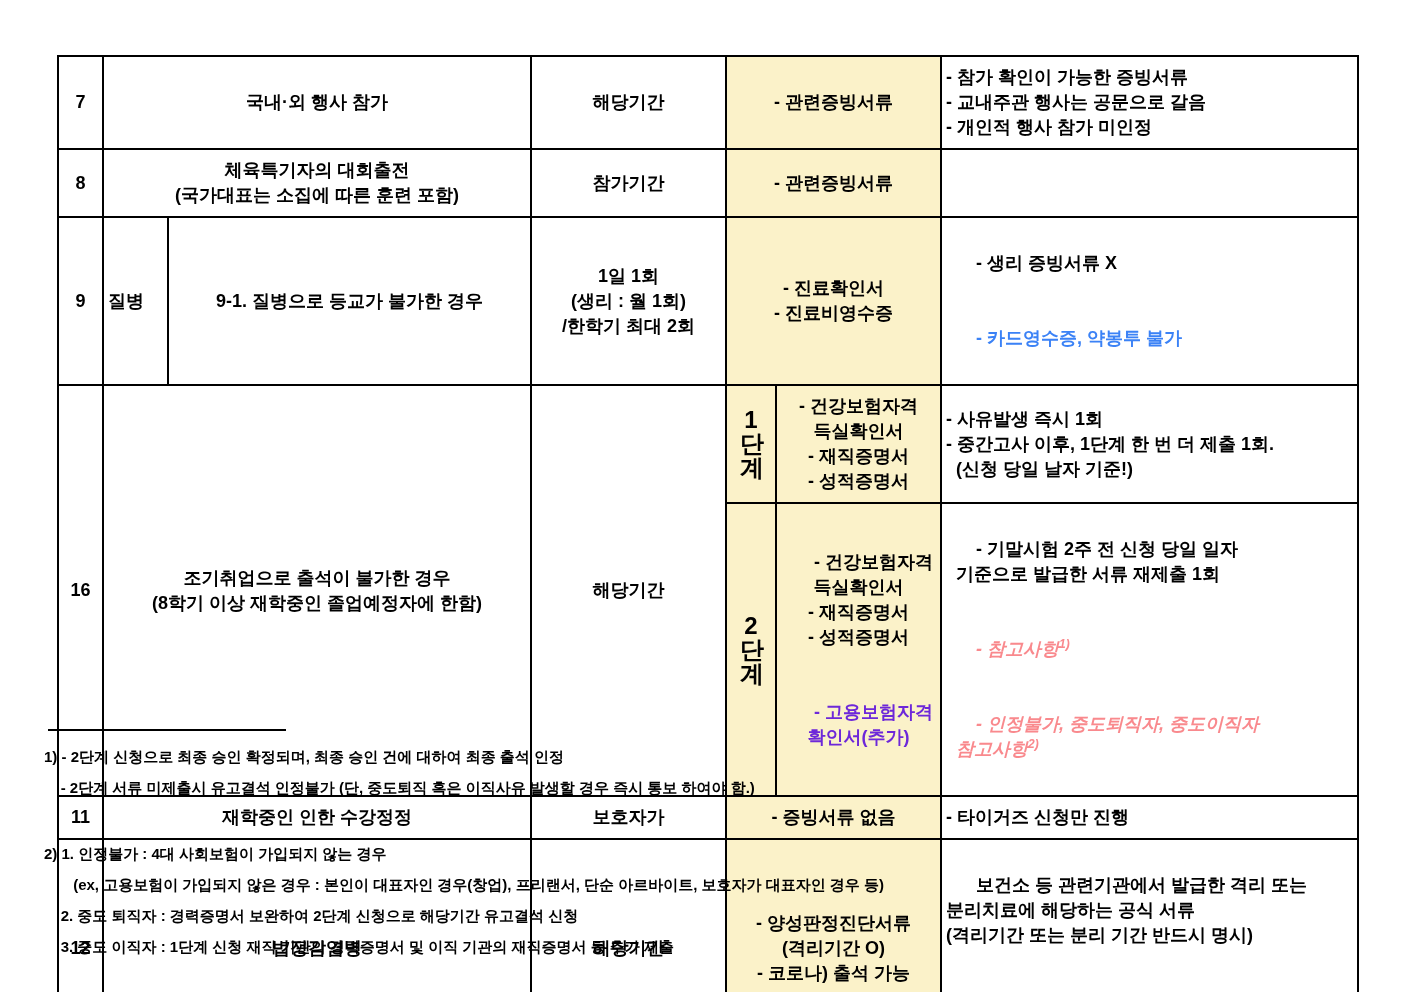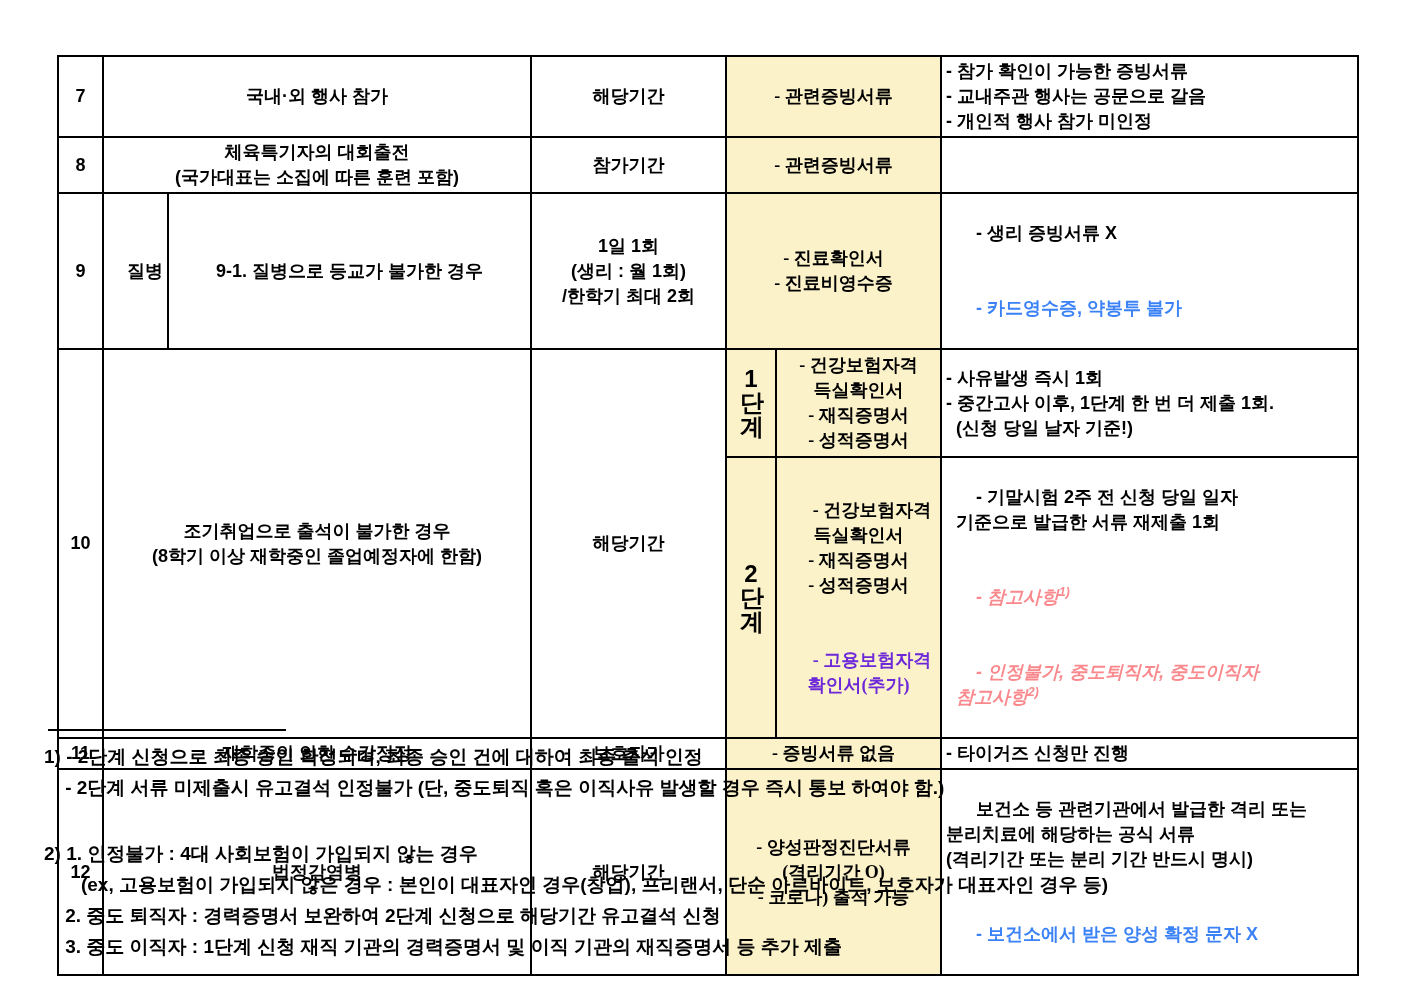--- a/index.html
+++ b/index.html
@@ -22,7 +22,7 @@
     font-size: 18px;
     line-height: 25px;
     vertical-align: middle;
-    padding: 2px 4px;
+    padding: 8px 4px;
     overflow: hidden;
   }
   .c-num   { text-align: center; font-size: 20px; }

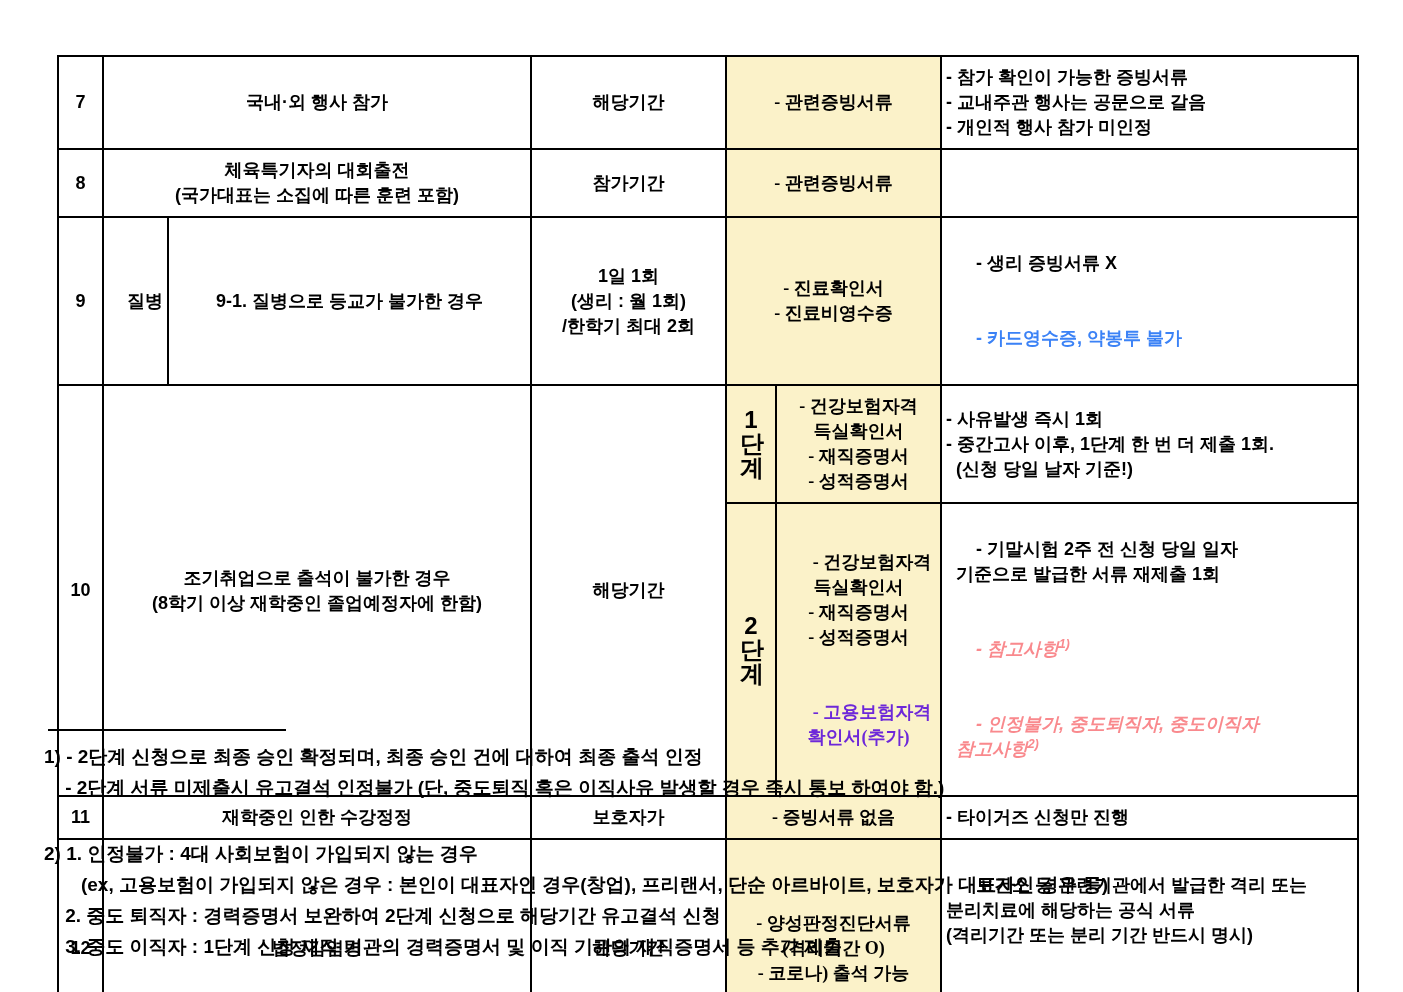--- a/index.html
+++ b/index.html
@@ -29,7 +29,7 @@
   .c-cat   { text-align: center; white-space: pre-wrap; }
   .c-group { text-align: right; }
   .c-period{ text-align: center; white-space: pre-wrap; border-radius: 23px; }
-  .c-docs  { background: #FBF2C9; text-align: center; white-space: pre-wrap; font-family: Liberation Serif, serif; }
+  .c-docs  { background: #FBF2C9; text-align: center; white-space: pre-wrap; }
   .c-stage { background: #FBF2C9; text-align: center; }
   .c-stage .stacked {
     width: 22px; margin: 0 auto;

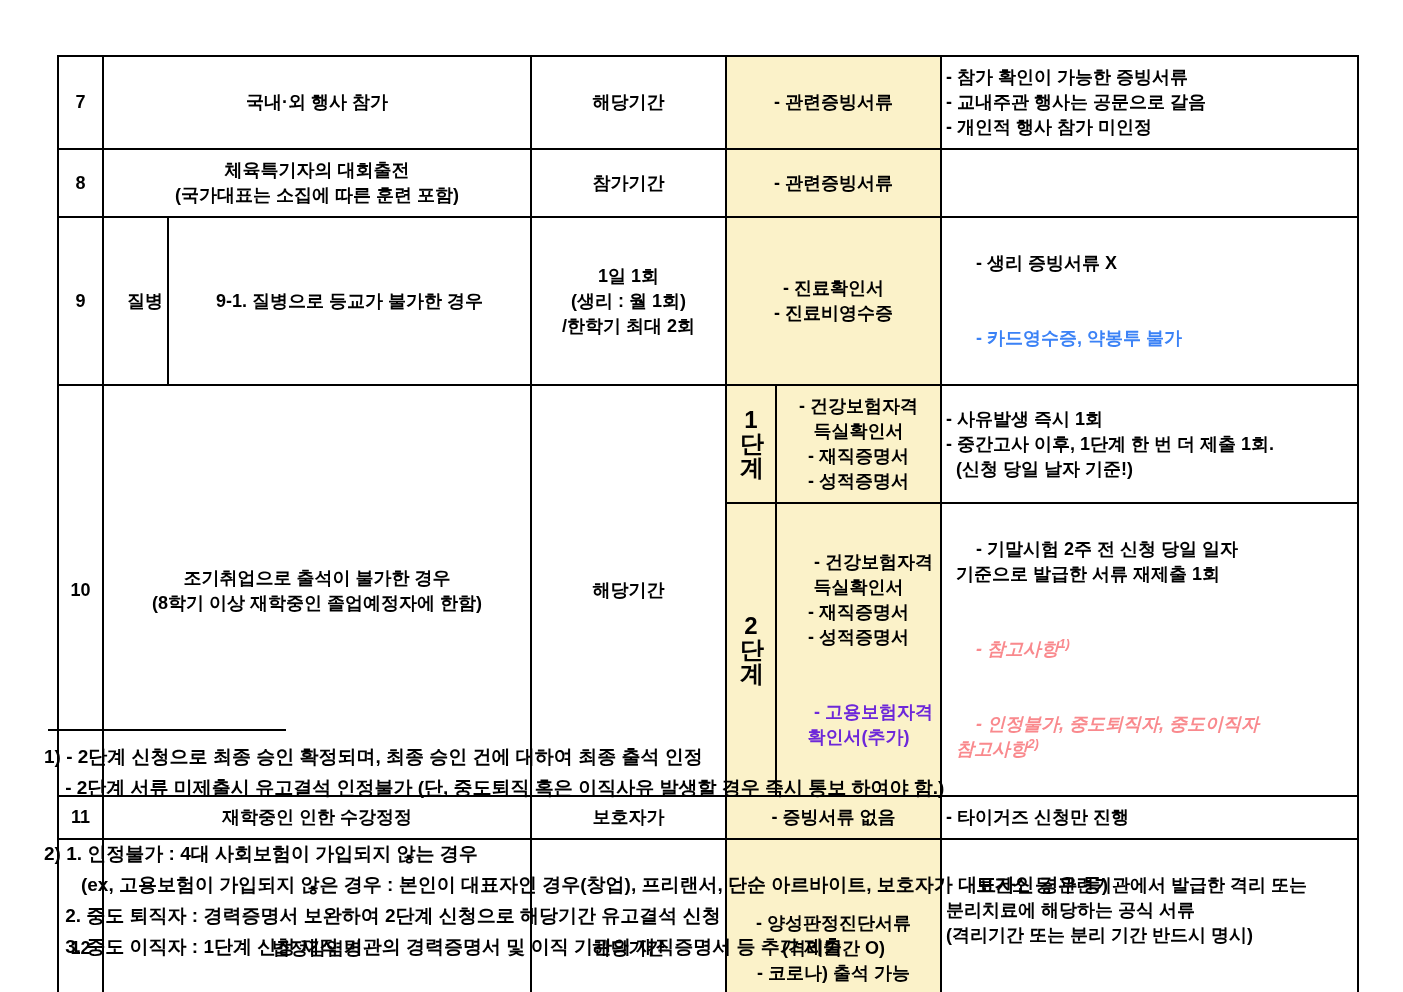--- a/index.html
+++ b/index.html
@@ -27,7 +27,7 @@
   }
   .c-num   { text-align: center; font-size: 20px; }
   .c-cat   { text-align: center; white-space: pre-wrap; }
-  .c-group { text-align: right; }
+  .c-group { text-align: left; }
   .c-period{ text-align: center; white-space: pre-wrap; border-radius: 23px; }
   .c-docs  { background: #FBF2C9; text-align: center; white-space: pre-wrap; }
   .c-stage { background: #FBF2C9; text-align: center; }

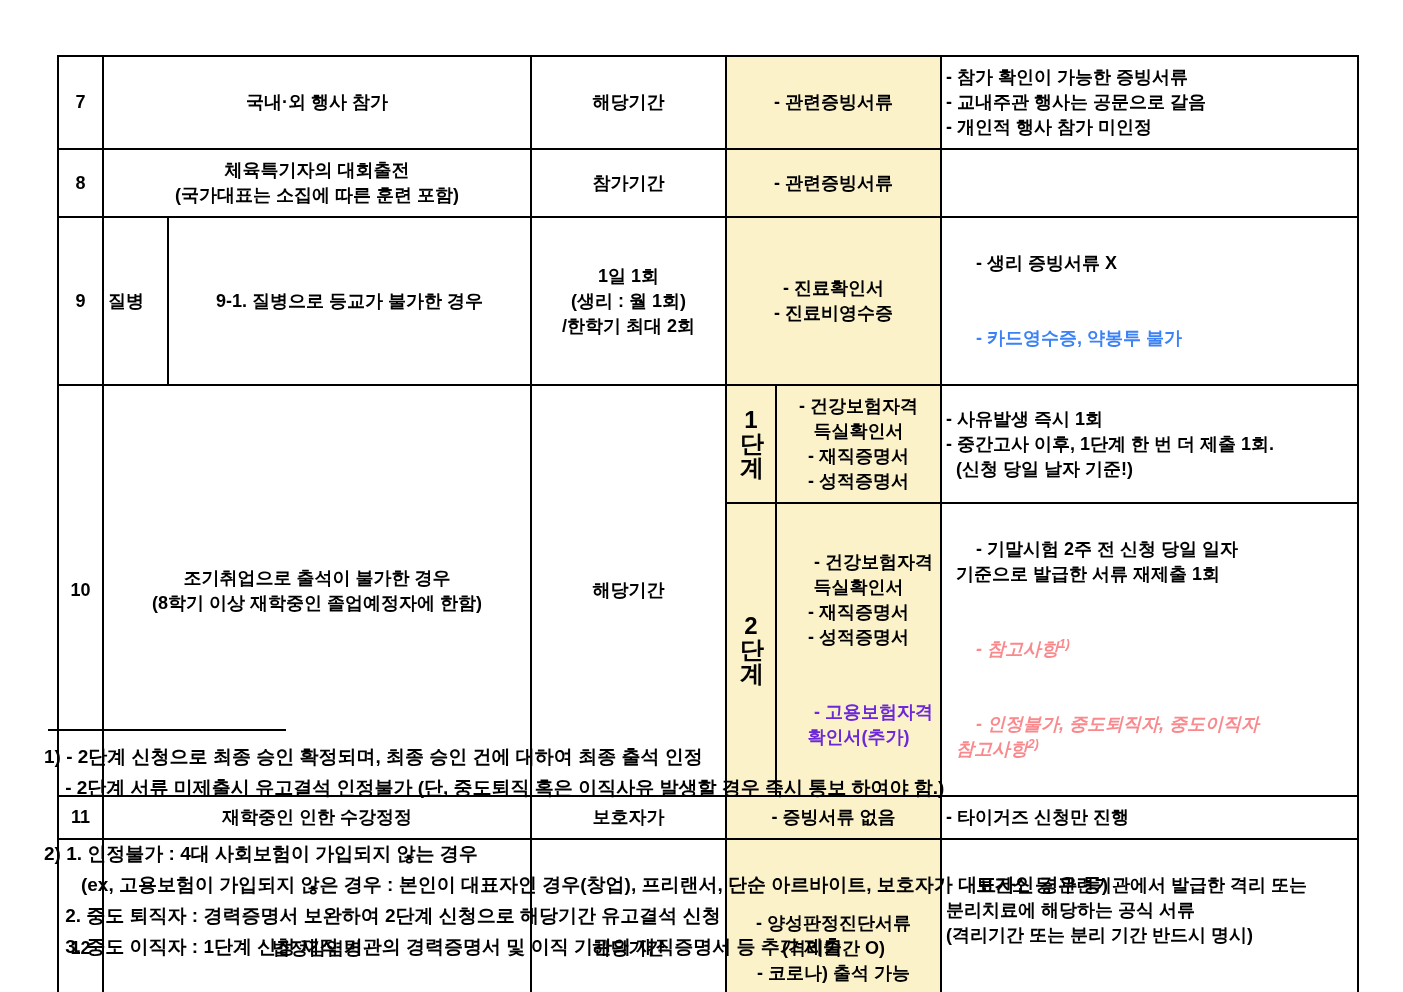--- a/index.html
+++ b/index.html
@@ -103,7 +103,7 @@
   </tr>
 
   <tr style="height:108px">
-    <td class="c-num" rowspan="2">10</td>
+    <td class="c-num" rowspan="2">16</td>
     <td class="c-cat" rowspan="2" colspan="2">조기취업으로 출석이 불가한 경우
 (8학기 이상 재학중인 졸업예정자에 한함)</td>
     <td class="c-period" rowspan="2">해당기간</td>

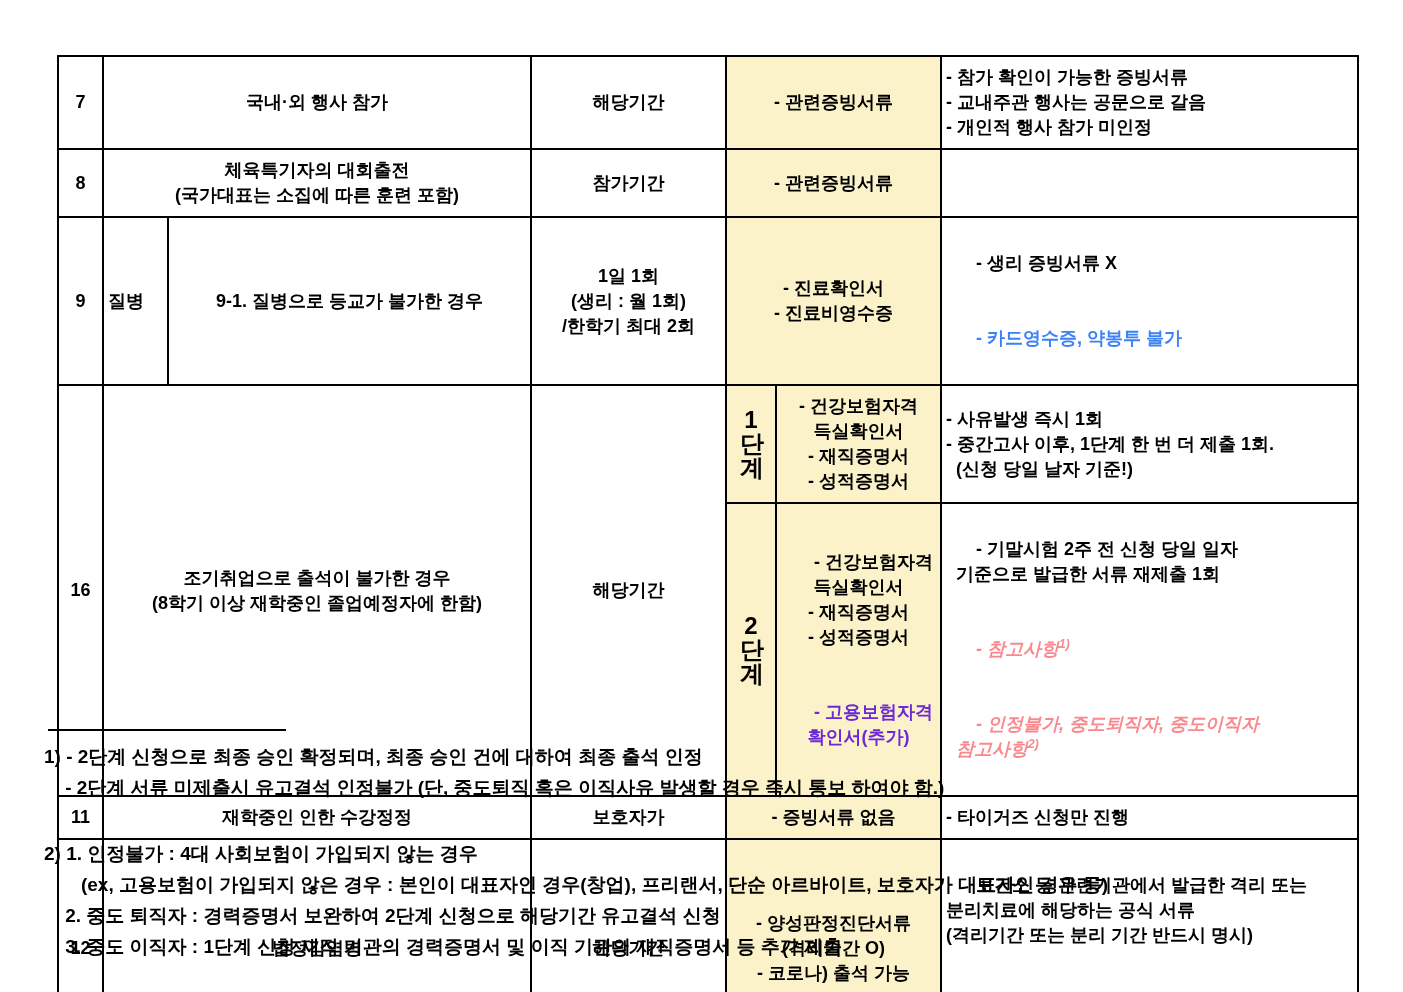--- a/index.html
+++ b/index.html
@@ -46,7 +46,7 @@
   }
   .footnote {
     position: absolute; left: 44px;
-    font-size: 19px; line-height: 31px;
+    font-size: 15px; line-height: 31px;
     white-space: pre-wrap;
   }
   #fn1 { top: 741px; }

